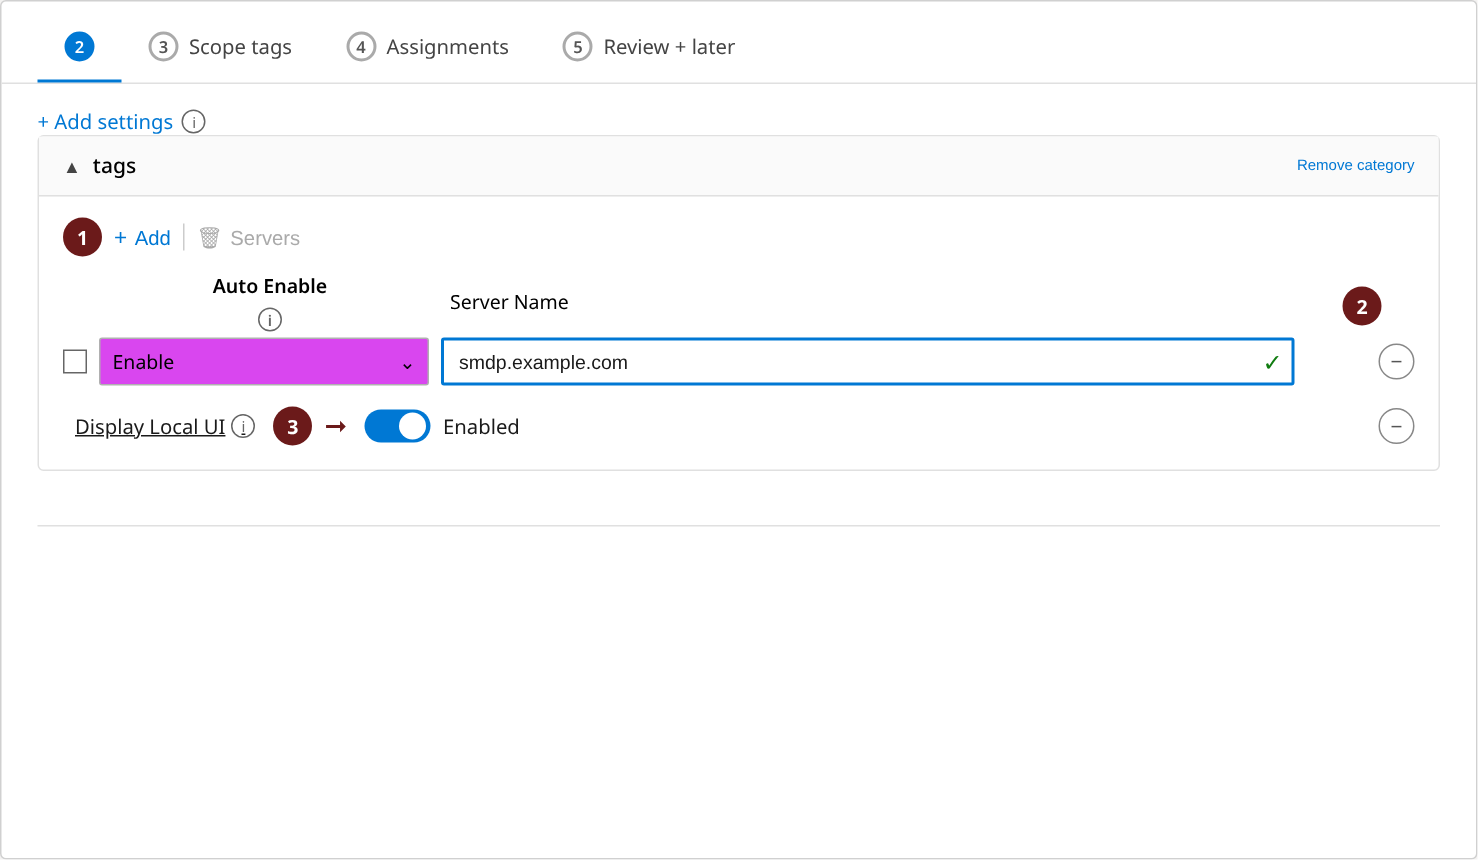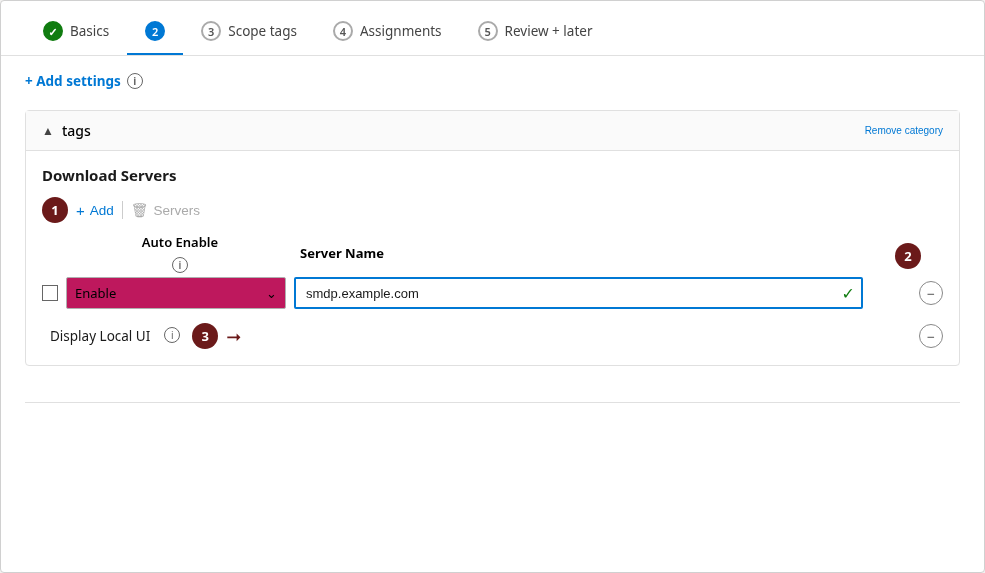--- a/index.html
+++ b/index.html
@@ -342,12 +342,6 @@
 
   <div class="tabs-bar">
 
-    <div class="tab completed">
-      <div class="tab-num">
-        
-      </div>
-      <span>Basics</span>
-    </div>
 
     <div class="tab active">
       <div class="tab-num">

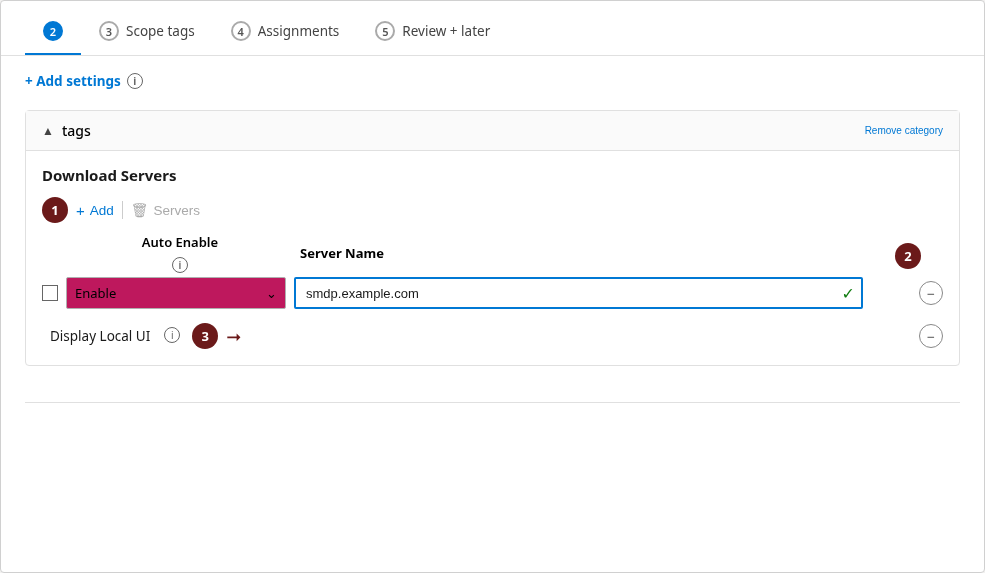--- a/index.html
+++ b/index.html
@@ -104,8 +104,6 @@
       color: #0078d4;
       font-size: 13.5px;
       cursor: pointer;
-      margin-bottom: 20px;
-      font-weight: bold;
     }
     .info-icon {
       display: inline-flex;

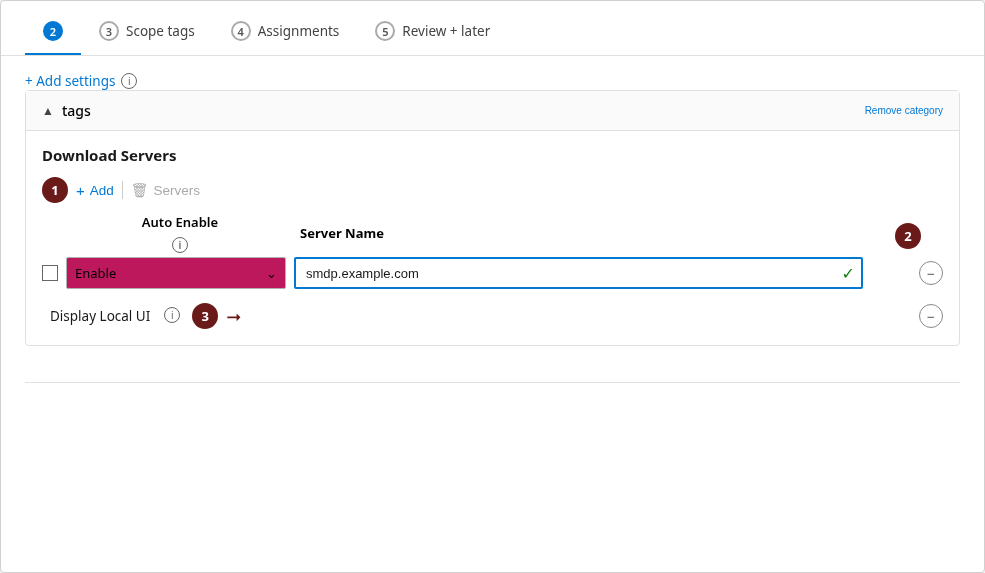--- a/index.html
+++ b/index.html
@@ -386,7 +386,6 @@
       </div>
 
       <div class="category-body">
-        <div class="section-title">Download Servers</div>
 
         <div class="toolbar-row">
           <span class="annotation">1</span>

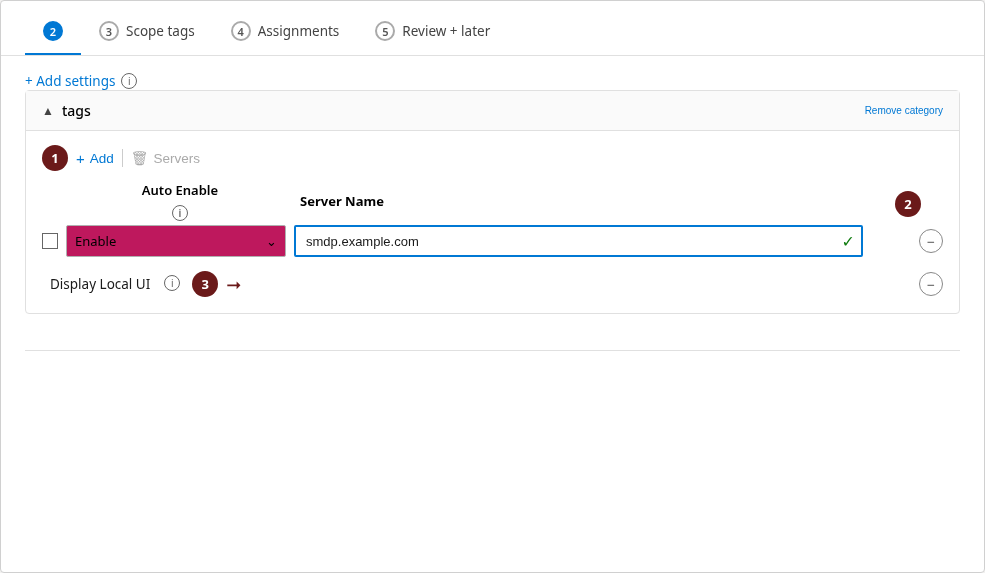--- a/index.html
+++ b/index.html
@@ -190,7 +190,7 @@
     .col-server-name {
       flex: 1;
       font-size: 13px;
-      font-weight: 700;
+      font-weight: 400;
     }
     .row-checkbox {
       width: 16px;

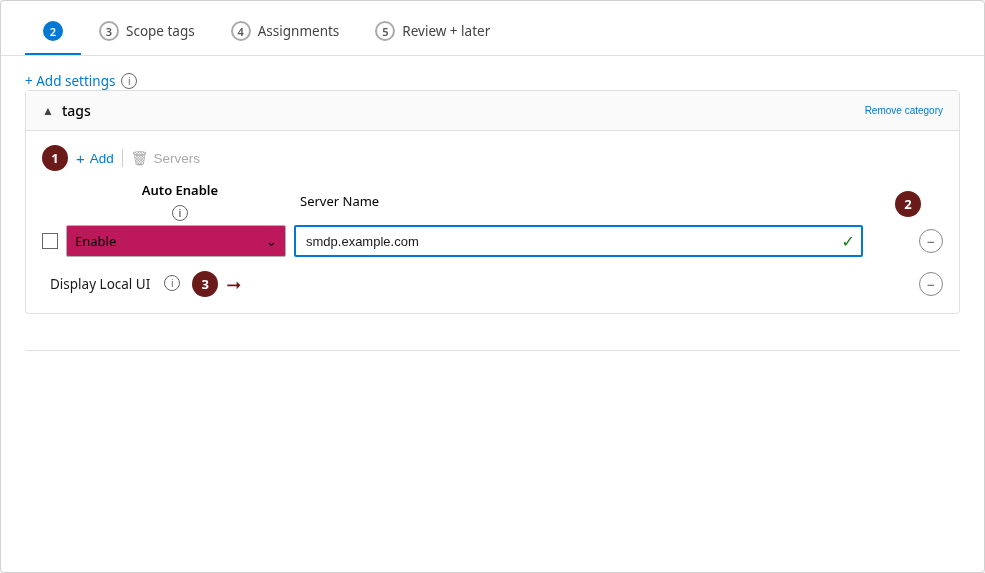--- a/index.html
+++ b/index.html
@@ -209,7 +209,7 @@
       justify-content: space-between;
       padding: 0 8px;
       font-size: 13px;
-      background: #be185d;
+      background: #d946ef;
       cursor: pointer;
     }
     .server-name-input-wrapper {

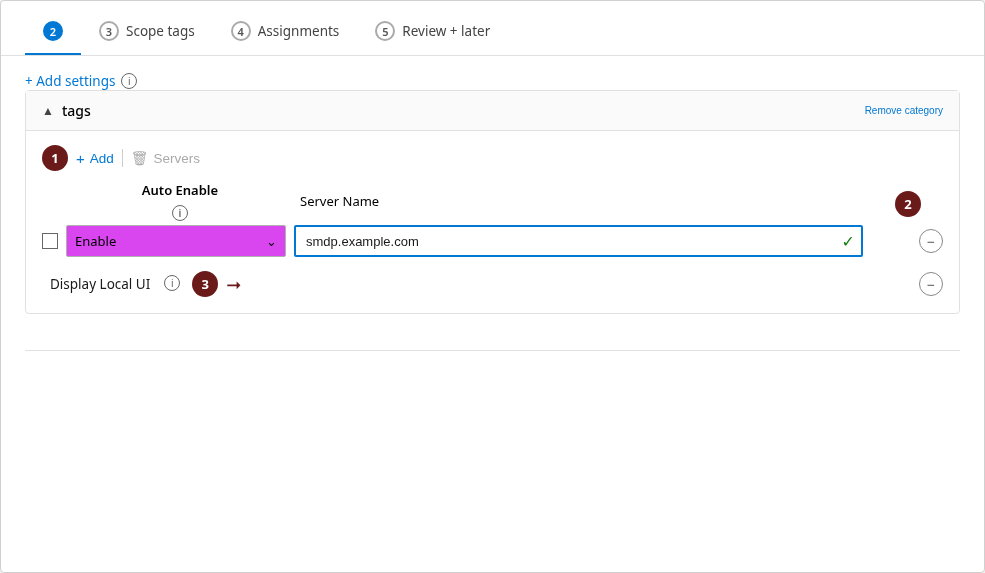--- a/index.html
+++ b/index.html
@@ -259,8 +259,9 @@
       font-size: 13.5px;
       color: #1a1a1a;
       display: flex;
-      align-items: flex-start;
-      gap: 14px;
+      align-items: center;
+      gap: 4px;
+      text-decoration: underline;
     }
     .toggle-wrapper {
       display: flex;

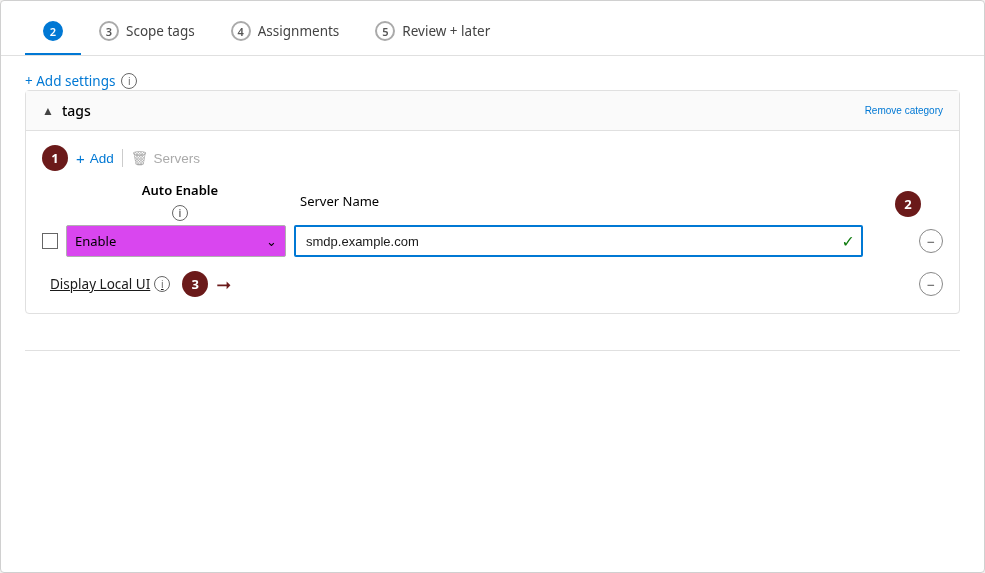--- a/index.html
+++ b/index.html
@@ -436,6 +436,12 @@
           <span class="annotation">3</span>
 
           <span style="color:#6b1a1a;font-size:18px;margin-left:-4px;">➞</span>
+          <div class="toggle-wrapper">
+            <div class="toggle">
+              <div class="toggle-thumb"></div>
+            </div>
+            <span class="toggle-label">Enabled</span>
+          </div>
           <div class="display-local-remove">−</div>
         </div>
       </div>

